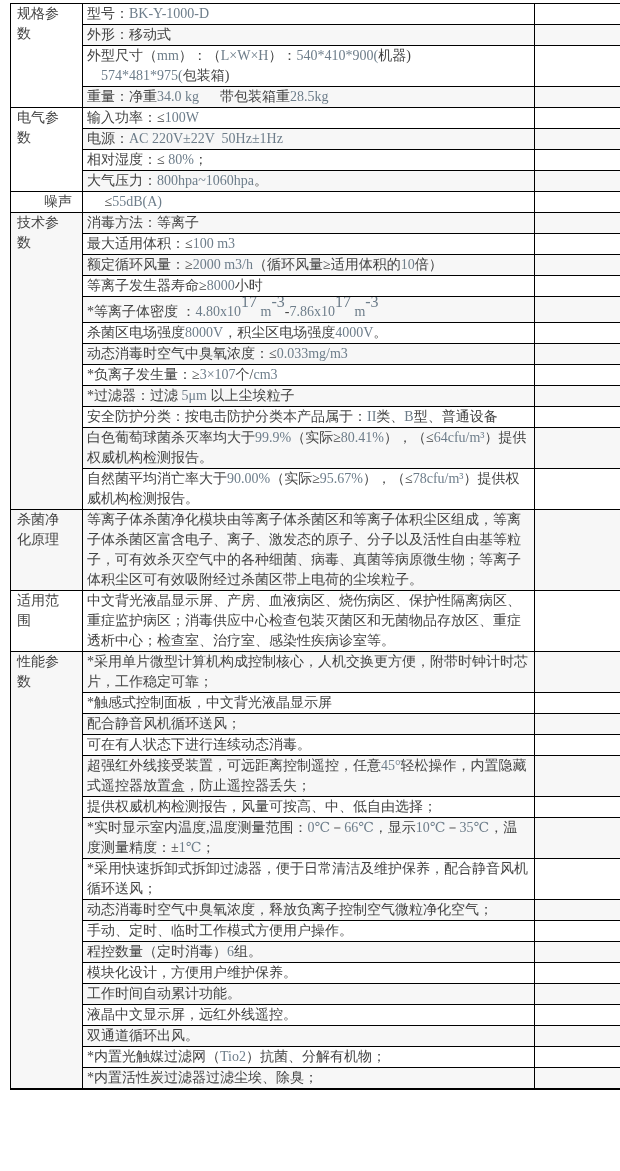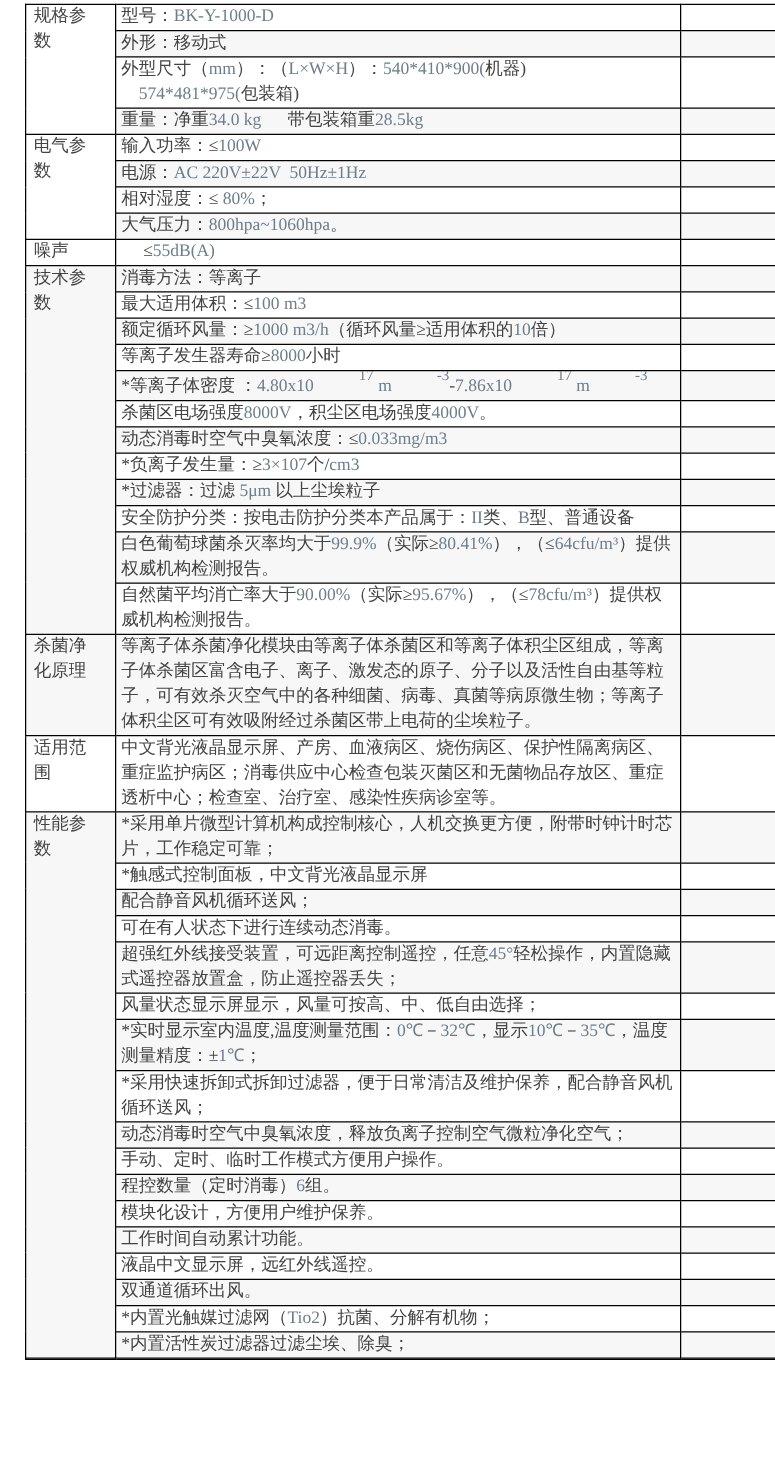--- a/index.html
+++ b/index.html
@@ -8,7 +8,7 @@
     width:620px; min-height:1171px;
     font-family:"Liberation Serif","DejaVu Serif",serif;
   }
-  .page { padding:3px 20px; }
+  .page { padding:3px 10px; }
   table.spec {
     border-collapse:collapse;
     width:615px;

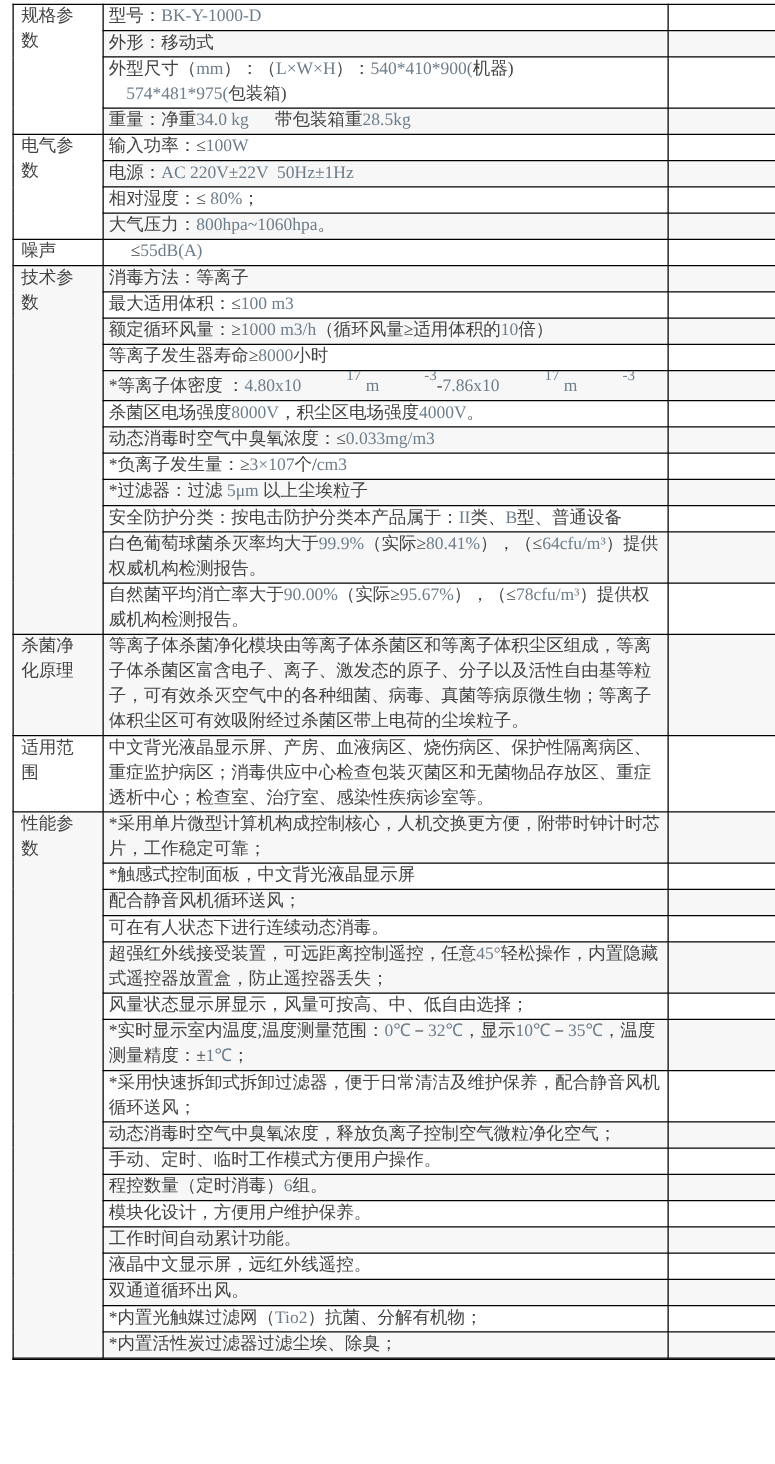--- a/index.html
+++ b/index.html
@@ -28,7 +28,7 @@
   td.cat { padding:0 10px 0 6px; }
   td.blank { padding:0; }
   tr:nth-child(even) td { background:#f7f7f7; }
-  .lat { color:#6d7d8a;font-family:Liberation Serif, serif; }
+  .lat { color:#6d7d8a; }
   sup.lat { font-size:12px; line-height:1; vertical-align:super; position:relative; top:-3px;margin-left:36px; }
 </style>
 </head>

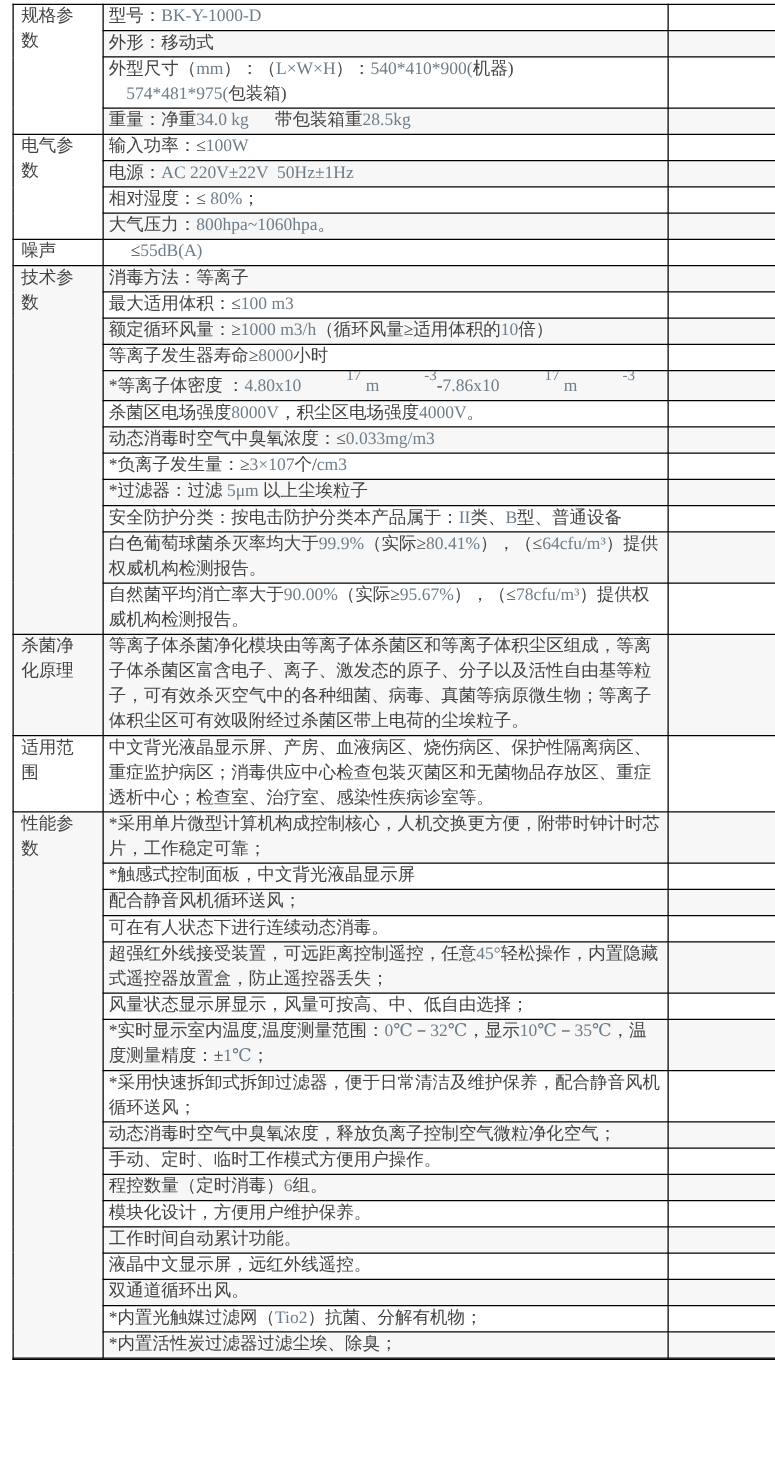--- a/index.html
+++ b/index.html
@@ -78,7 +78,7 @@
           <td class="blank"></td>
         </tr>
         <tr>
-          <td class="cat" rowspan="1" style="text-align: left; font-family: Liberation Mono, monospace;">噪声</td>
+          <td class="cat" rowspan="1" style="text-align: right; font-family: Liberation Mono, monospace;">噪声</td>
           <td class="val">     ≤<span class="lat">55dB(A)</span></td>
           <td class="blank"></td>
         </tr>

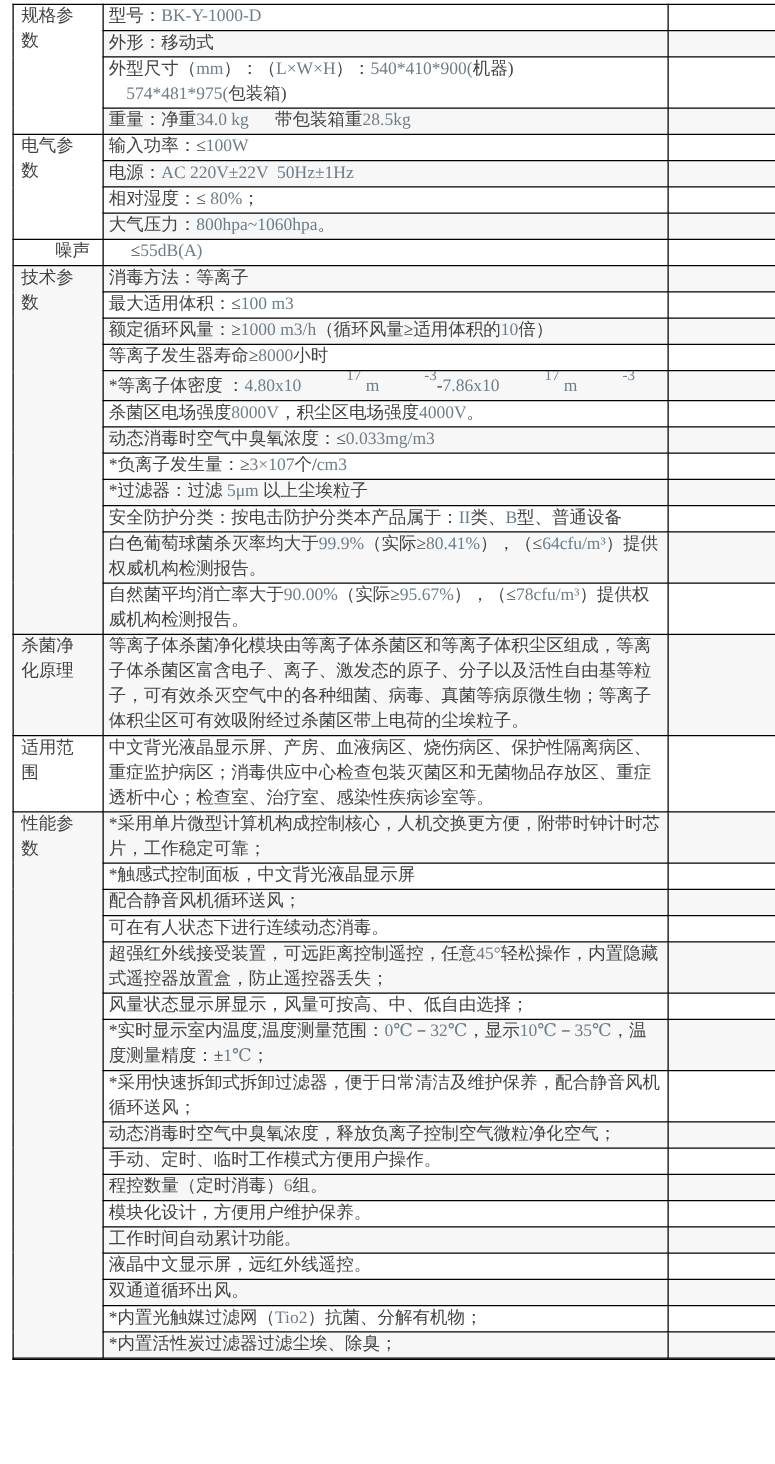--- a/index.html
+++ b/index.html
@@ -92,7 +92,7 @@
           <td class="blank"></td>
         </tr>
         <tr>
-          <td class="val">额定循环风量：≥<span class="lat">1000 m3/h</span>（循环风量≥适用体积的<span class="lat">10</span>倍）</td>
+          <td class="val">额定循环风量：≥<span class="lat">2000 m3/h</span>（循环风量≥适用体积的<span class="lat">10</span>倍）</td>
           <td class="blank"></td>
         </tr>
         <tr>

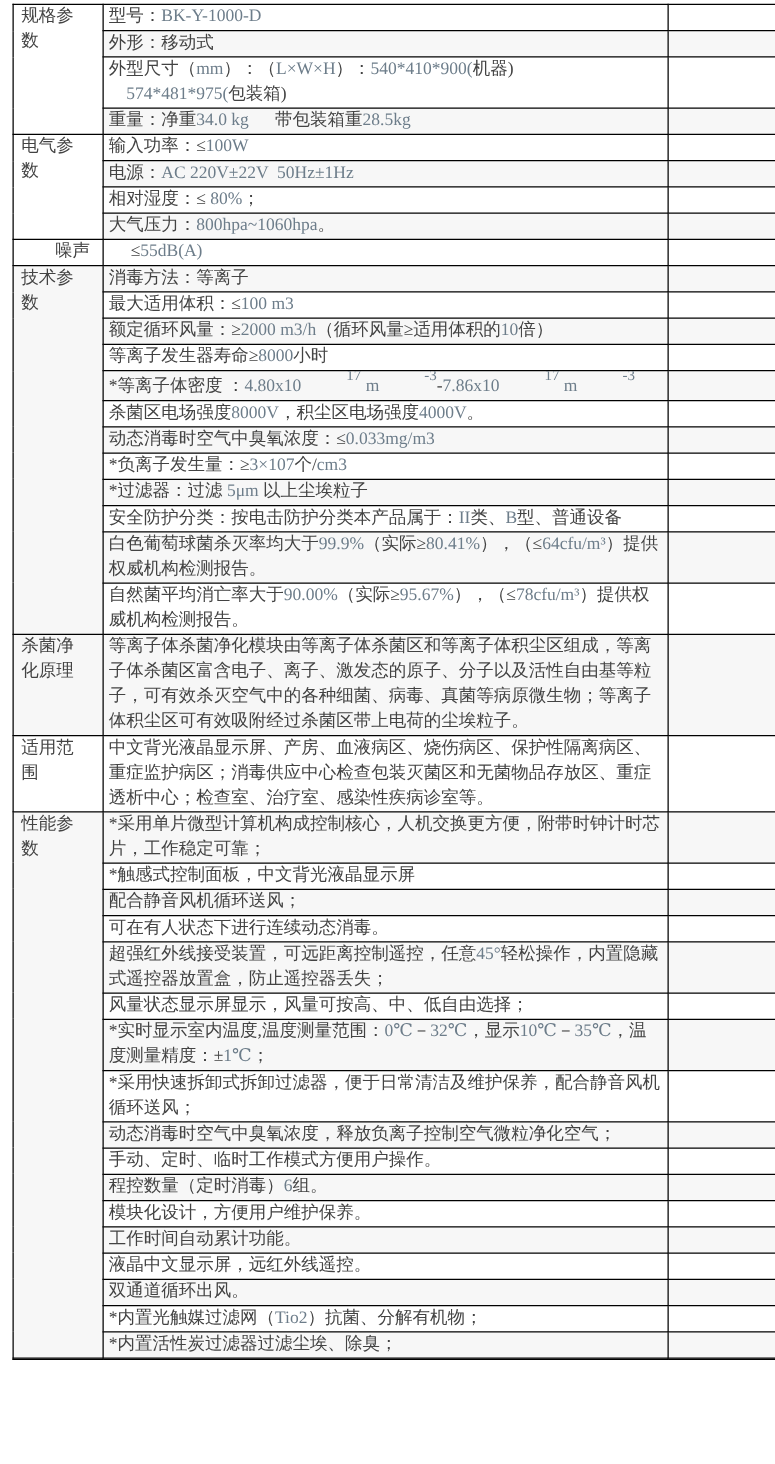--- a/index.html
+++ b/index.html
@@ -29,7 +29,7 @@
   td.blank { padding:0; }
   tr:nth-child(even) td { background:#f7f7f7; }
   .lat { color:#6d7d8a; }
-  sup.lat { font-size:12px; line-height:1; vertical-align:super; position:relative; top:-3px;margin-left:36px; }
+  sup.lat { font-size:16px; line-height:1; vertical-align:super; position:relative; top:-3px; }
 </style>
 </head>
 <body>

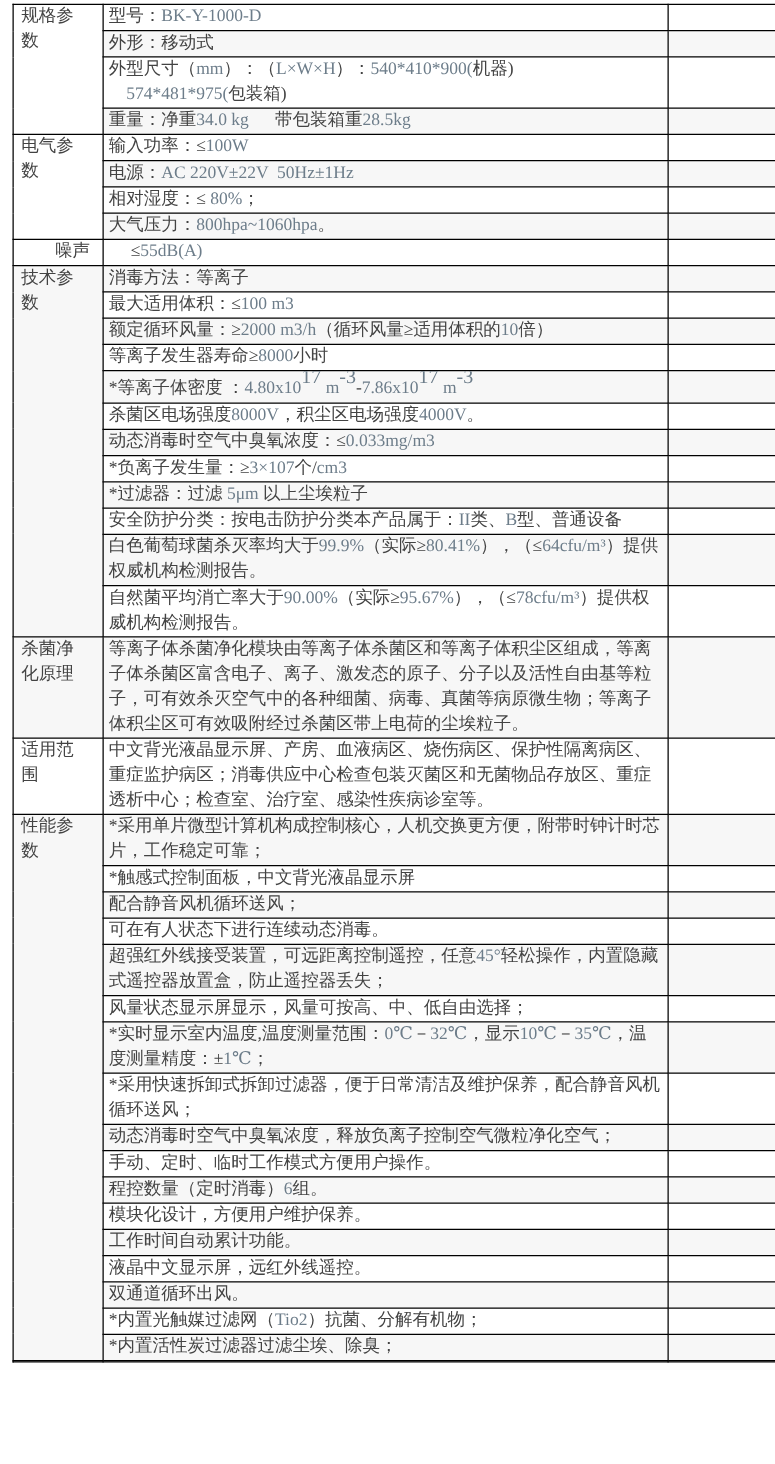--- a/index.html
+++ b/index.html
@@ -163,7 +163,7 @@
           <td class="blank"></td>
         </tr>
         <tr>
-          <td class="val">风量状态显示屏显示，风量可按高、中、低自由选择；</td>
+          <td class="val">提供权威机构检测报告，风量可按高、中、低自由选择；</td>
           <td class="blank"></td>
         </tr>
         <tr>

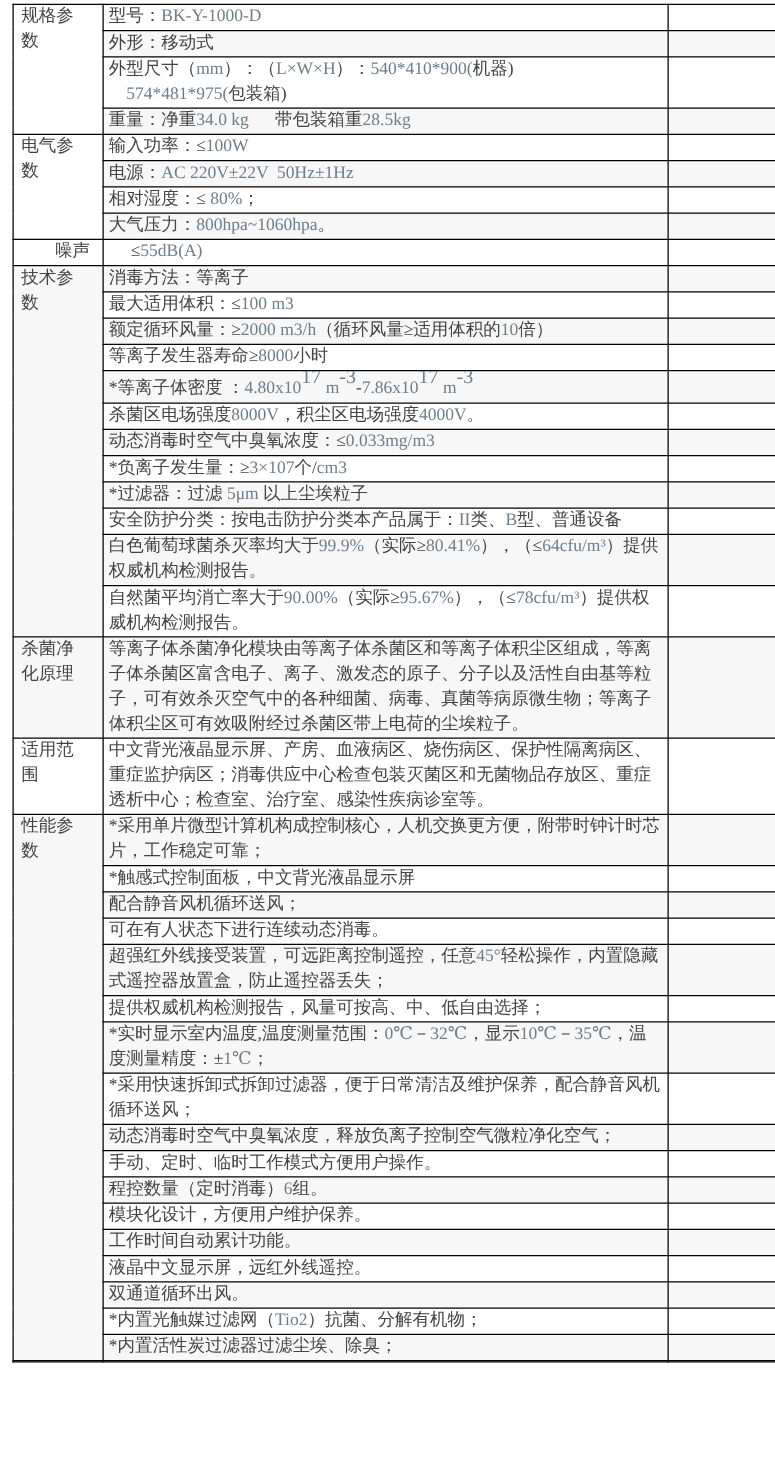--- a/index.html
+++ b/index.html
@@ -167,7 +167,7 @@
           <td class="blank"></td>
         </tr>
         <tr>
-          <td class="val">*实时显示室内温度,温度测量范围：<span class="lat">0℃</span>－<span class="lat">32℃</span>，显示<span class="lat">10℃</span>－<span class="lat">35℃</span>，温度测量精度：±<span class="lat">1℃</span>；</td>
+          <td class="val">*实时显示室内温度,温度测量范围：<span class="lat">0℃</span>－<span class="lat">66℃</span>，显示<span class="lat">10℃</span>－<span class="lat">35℃</span>，温度测量精度：±<span class="lat">1℃</span>；</td>
           <td class="blank"></td>
         </tr>
         <tr>

